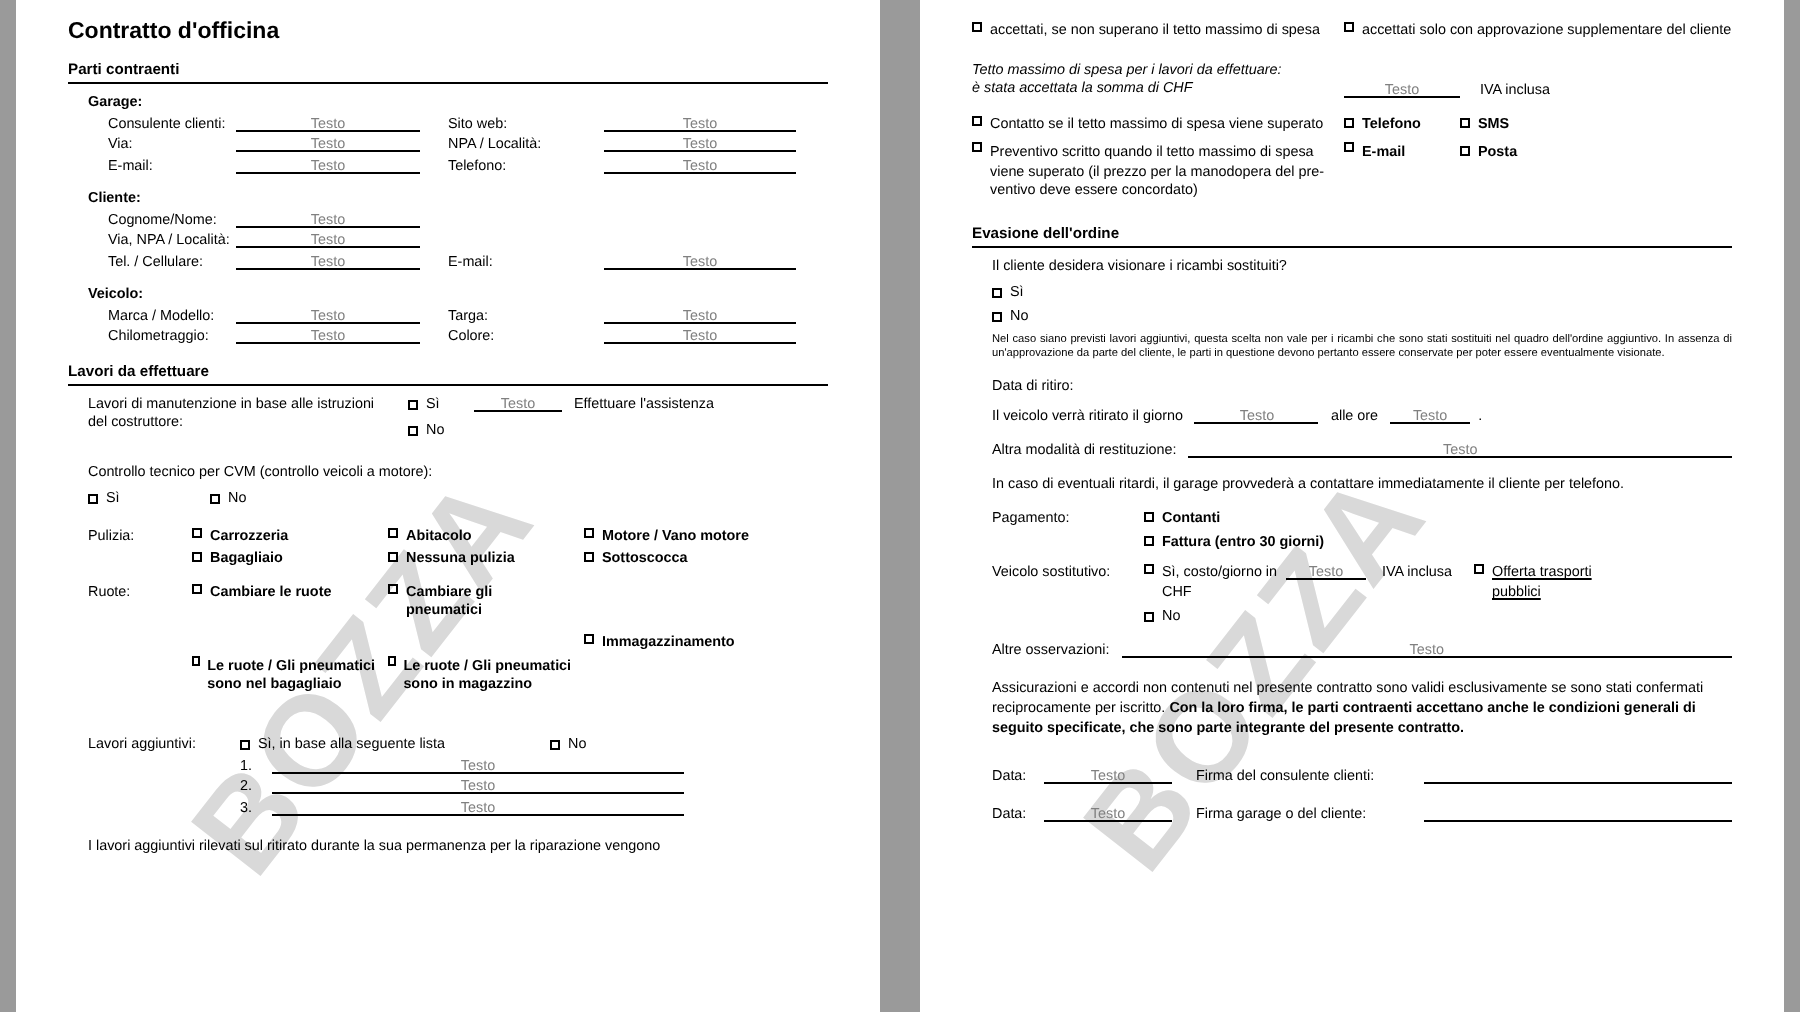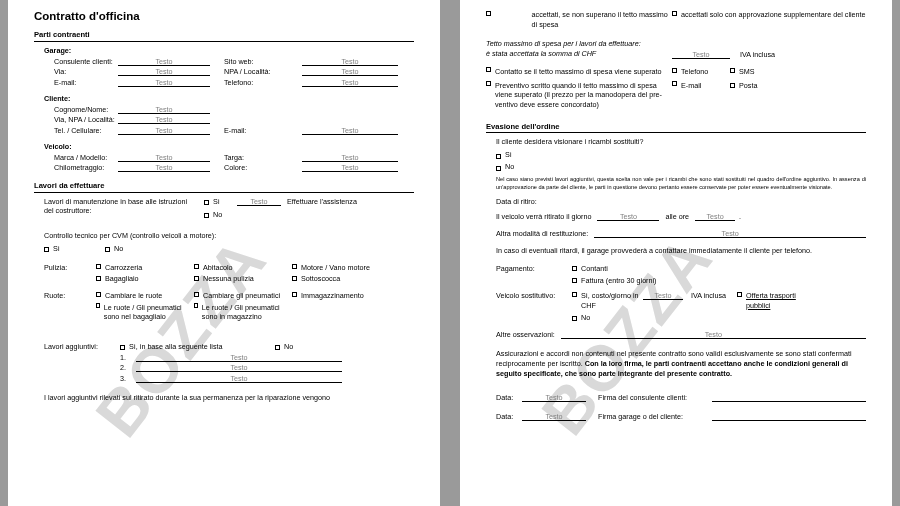--- a/index.html
+++ b/index.html
@@ -303,7 +303,7 @@
       <div class="content">
 
         <div style="display:flex; margin-top:4px;">
-          <div style="width:186px; display:flex; align-items:flex-start;gap:37px;">
+          <div style="width:186px; display:flex; align-items:flex-start;">
             <span class="cb" style="margin-top:1px;"></span>
             <span style="line-height:1.35;">accettati, se non superano il tetto massimo di spesa</span>
           </div>

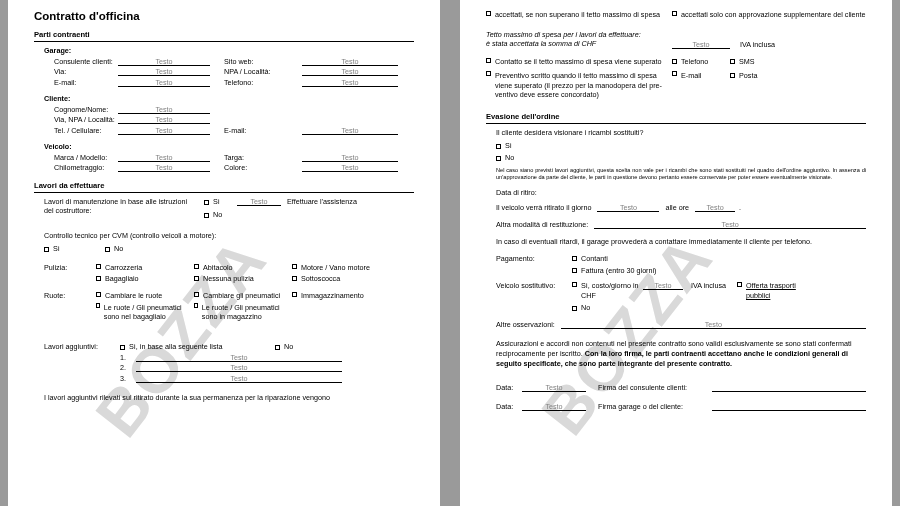--- a/index.html
+++ b/index.html
@@ -82,7 +82,7 @@
     position:relative;
     top:-0.5px;
   }
-  .opt { display:flex; align-items:center; }
+  .opt { display:flex; align-items:center;font-weight:bold; }
   .opt .t { white-space:nowrap; }
 
   .note {

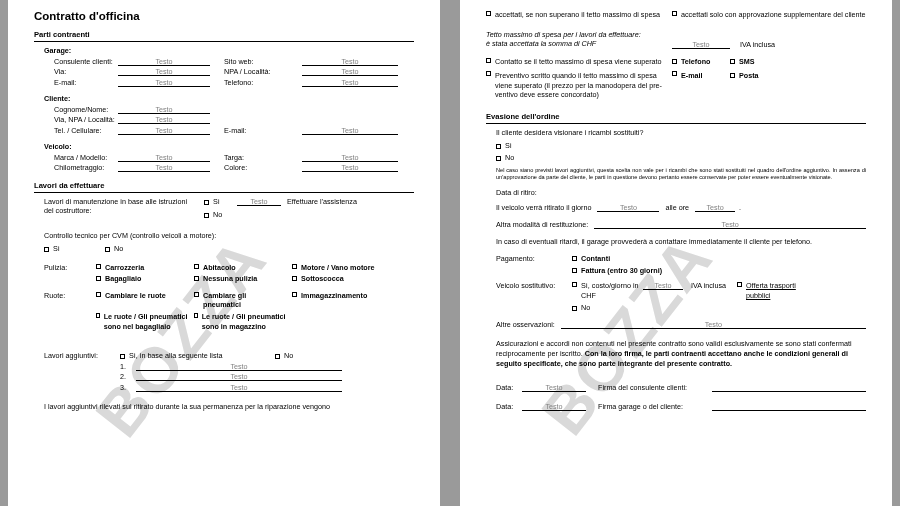--- a/index.html
+++ b/index.html
@@ -247,7 +247,7 @@
                 <span class="cb" style="margin-top:1px;"></span>
                 <span style="line-height:1.3;">Cambiare gli pneumatici</span>
               </div>
-            <div class="opt" style="align-items:flex-start;">
+            <div class="opt" style="align-items:flex-start;margin-top:25px;">
                 <span class="cb" style="margin-top:1px;"></span>
                 <span style="line-height:1.3;">Immagazzinamento</span>
               </div>

